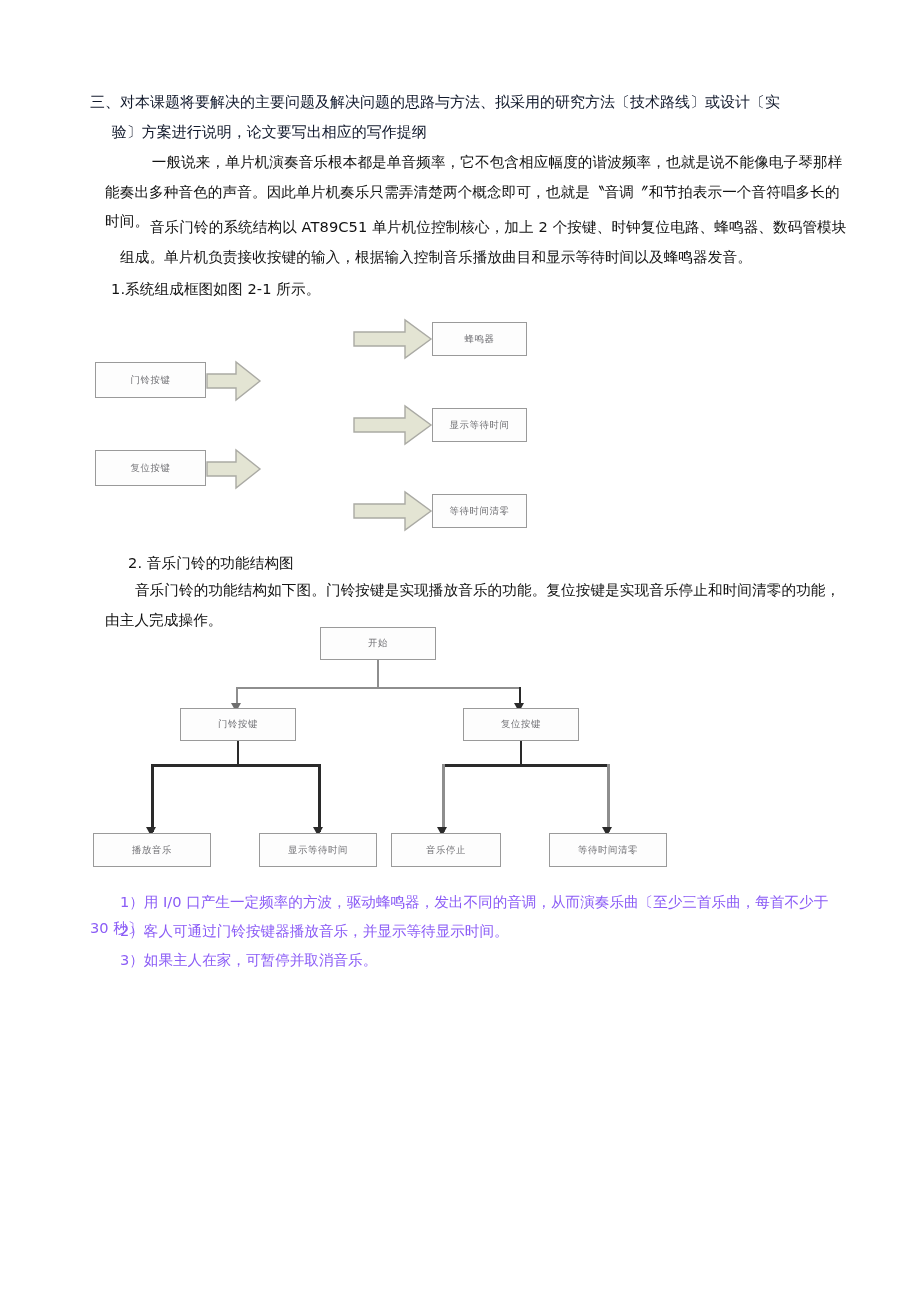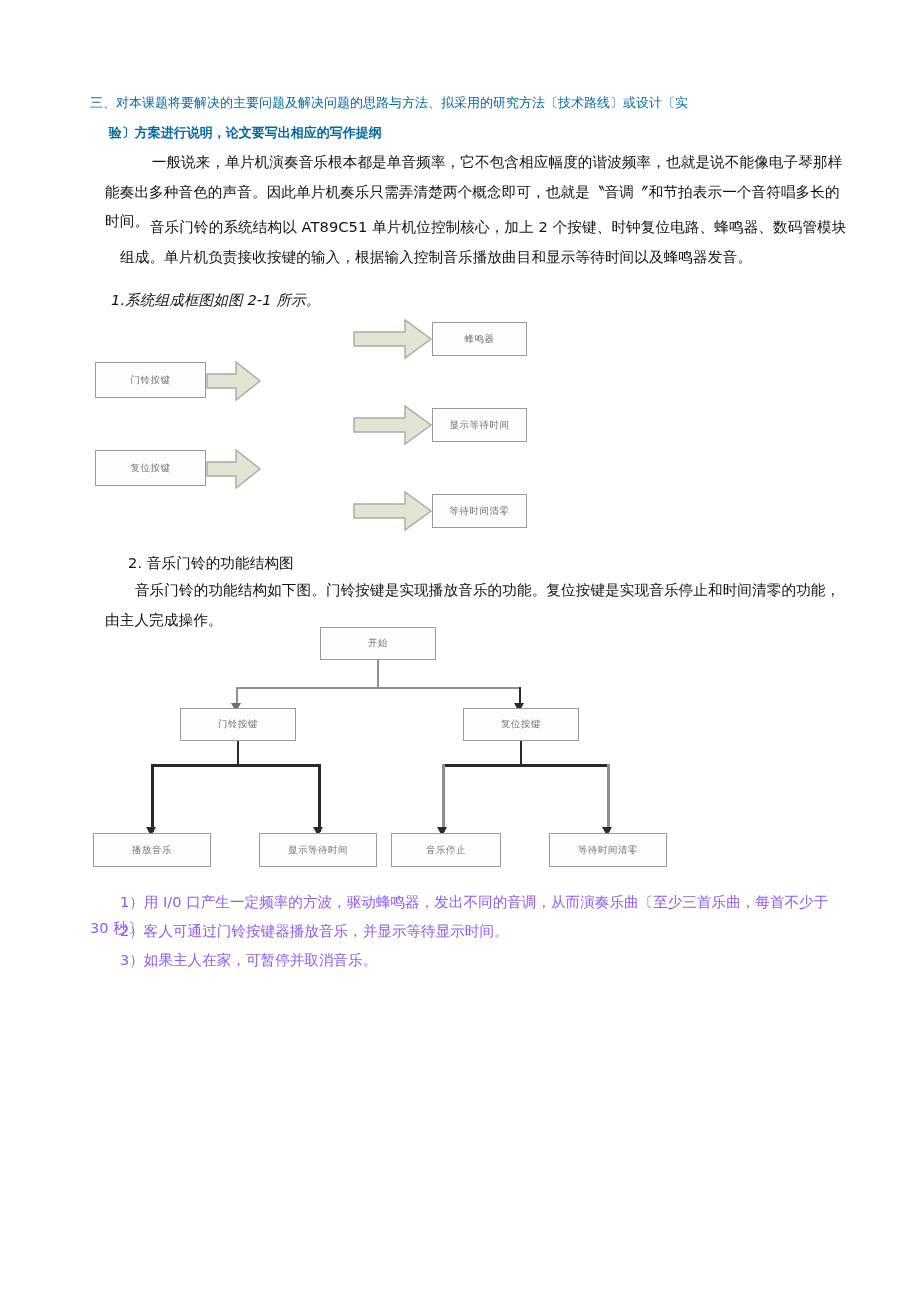--- a/index.html
+++ b/index.html
@@ -36,9 +36,9 @@
     left: 90px;
     top: 88px;
     width: 742px;
-    font-size: 13px;
+    font-size: 15px;
     line-height: 29.5px;
-    color: #0369a1;
+    color: #0f172a;
     text-indent: 0;
   }
   .heading-3 .l2 { display: block; padding-left: 1.45em; font-weight: bold; }

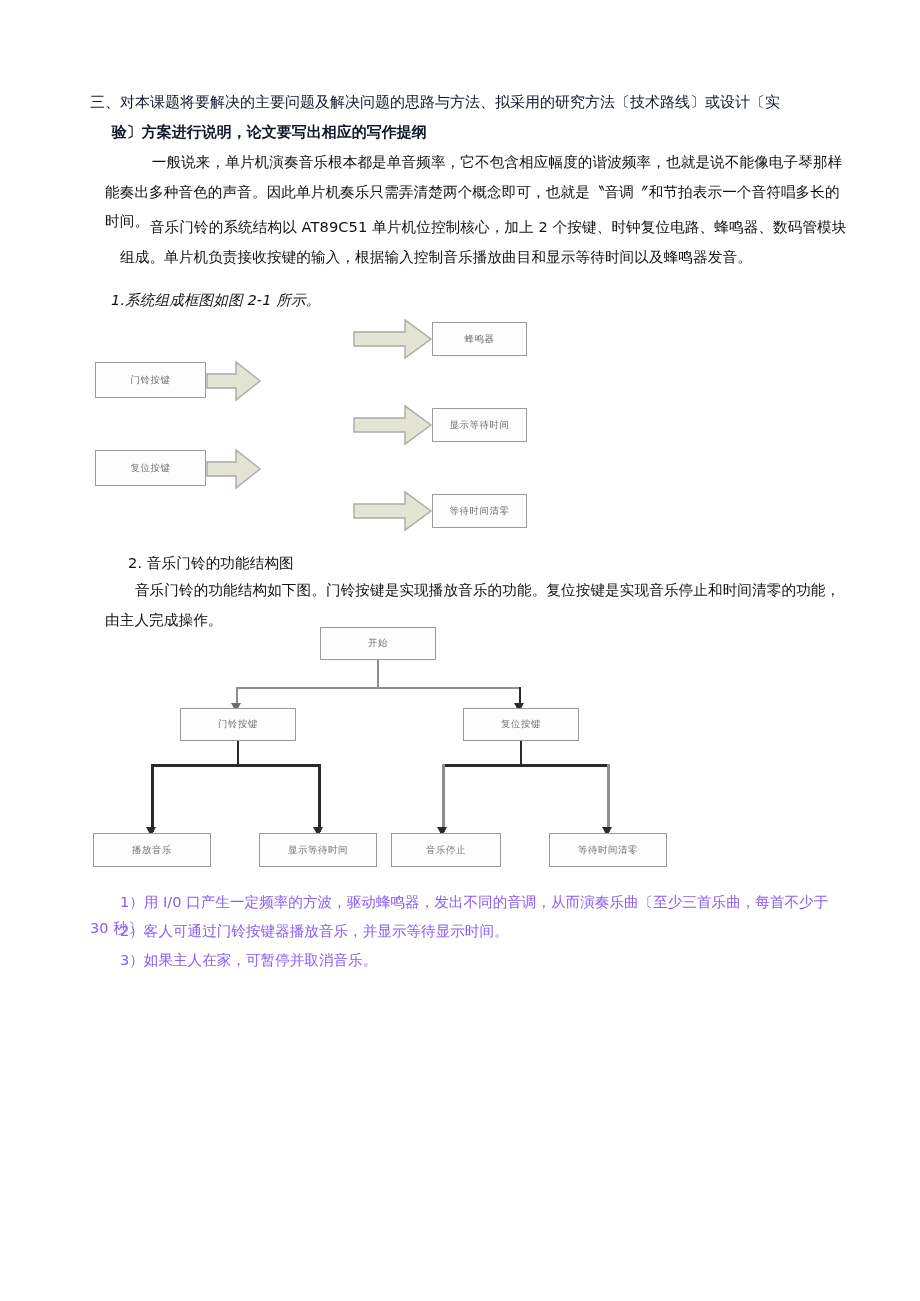--- a/index.html
+++ b/index.html
@@ -41,7 +41,7 @@
     color: #0f172a;
     text-indent: 0;
   }
-  .heading-3 .l2 { display: block; padding-left: 1.45em; font-weight: bold; }
+  .heading-3 .l2 { display: block; padding-left: 1.45em; }
 
   
   .diagram {

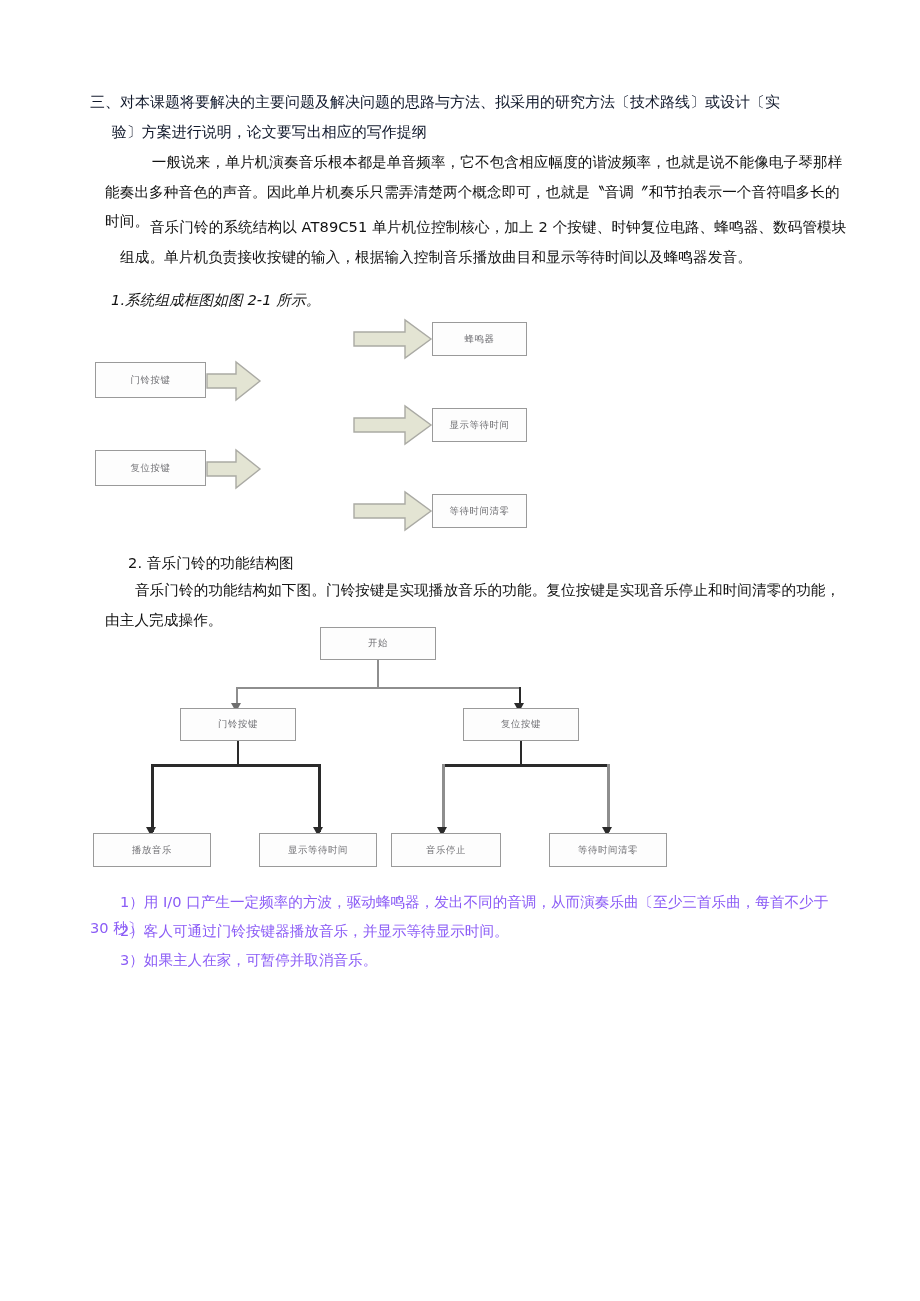--- a/index.html
+++ b/index.html
@@ -120,7 +120,7 @@
 
   <div class="textblock indent2" style="left:105px; top:212px; width:727px;">音乐门铃的系统结构以 AT89C51 单片机位控制核心，加上 2 个按键、时钟复位电路、蜂鸣器、数码管模块组成。单片机负责接收按键的输入，根据输入控制音乐播放曲目和显示等待时间以及蜂鸣器发音。</div>
 
-  <div class="textblock" style="left:96px; top:285px; width:500px;font-style:italic;">1.系统组成框图如图 2-1 所示。</div>
+  <div class="textblock" style="left:96px; top:274px; width:500px;">1.系统组成框图如图 2-1 所示。</div>
 
   <div class="diagram" style="left:0px; top:0px; width:920px; height:1301px;">
 

